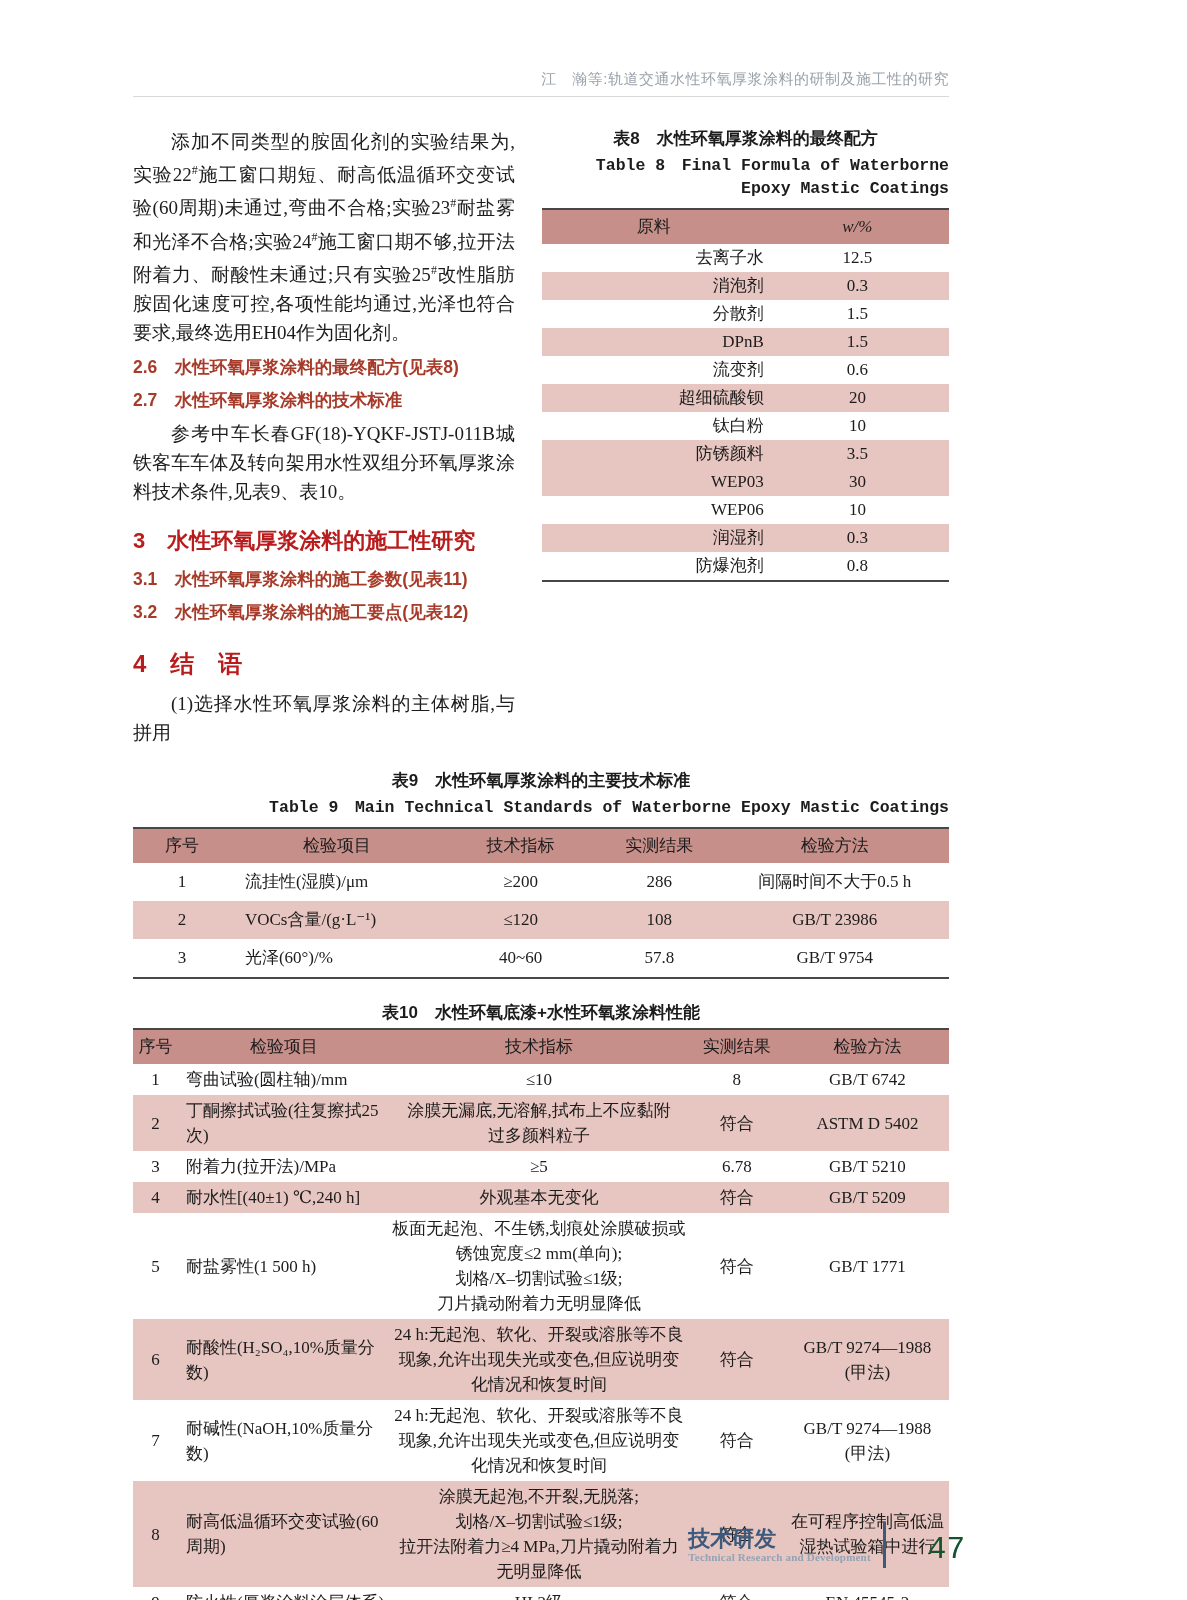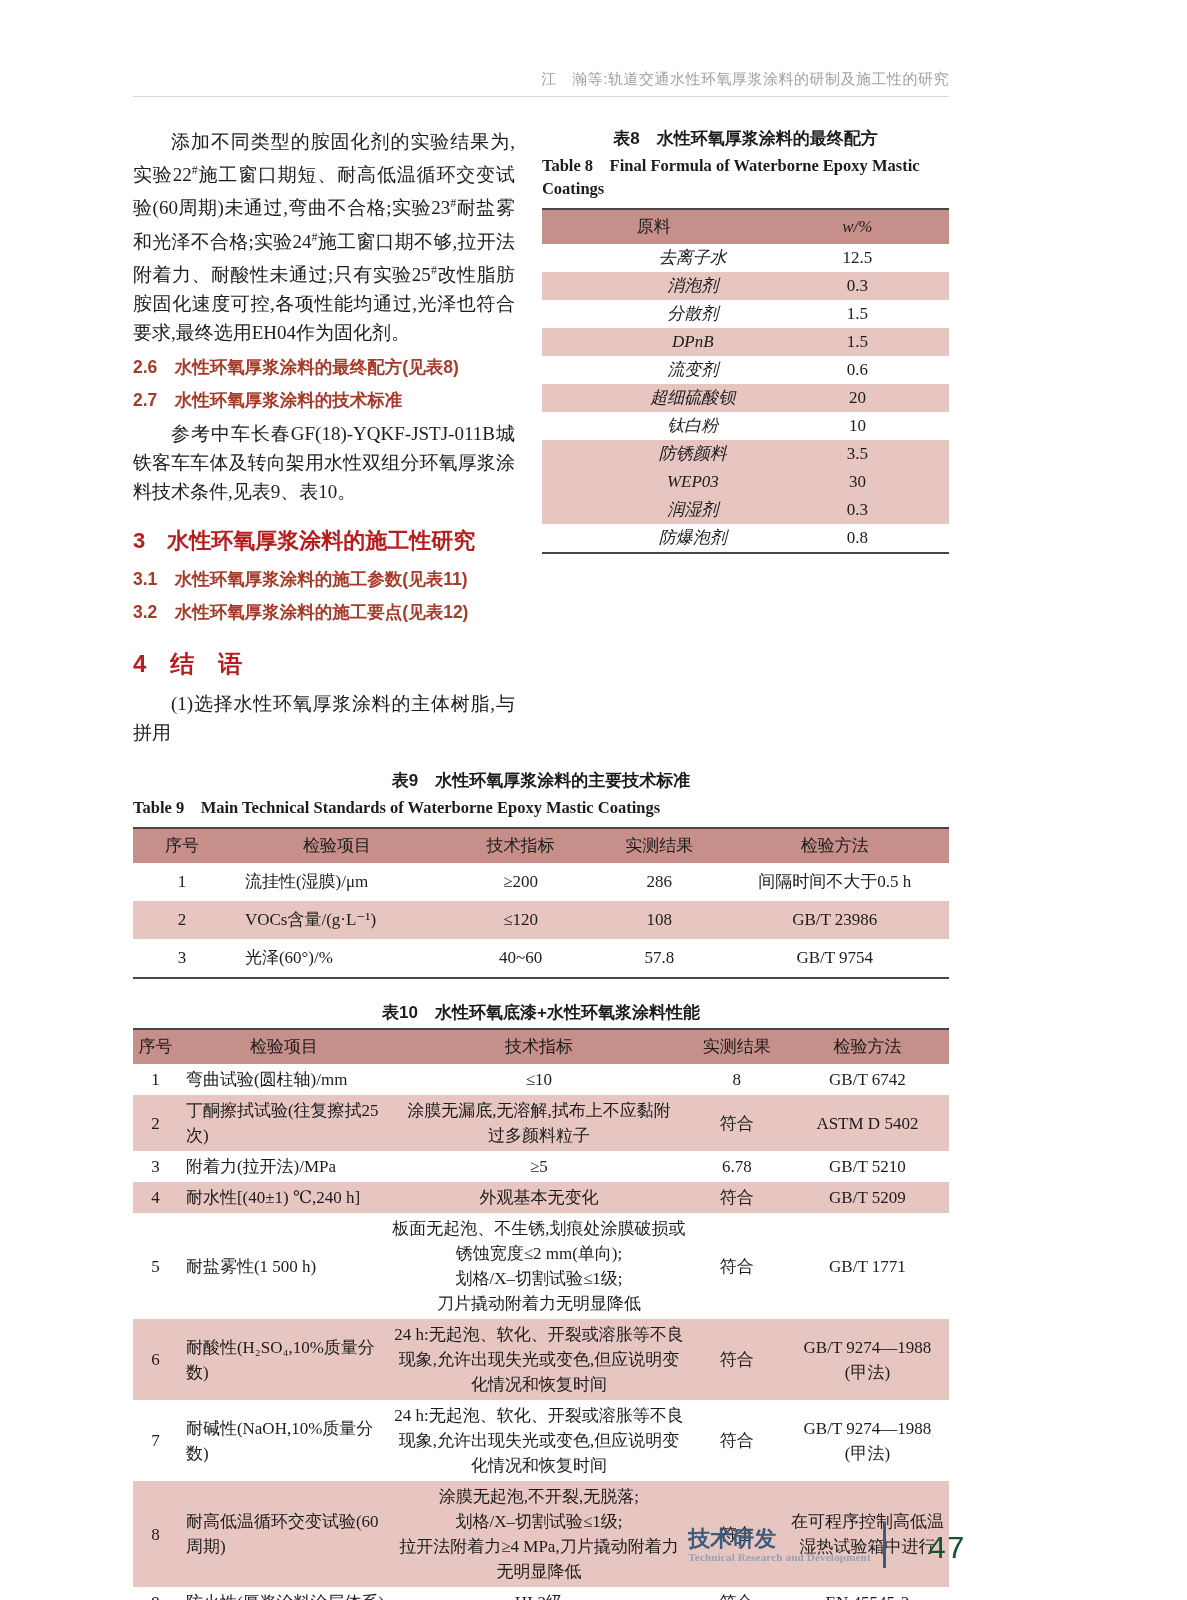--- a/index.html
+++ b/index.html
@@ -51,7 +51,7 @@
     font-weight:bold;font-size:17px;margin:0 0 4px 0;
   }
   .tbl-caption-en{
-    text-align:left;font-family:Liberation Serif, serif;
+    text-align:right;font-family:Liberation Mono, monospace;
     font-weight:bold;font-size:16.5px;line-height:23px;margin:0 0 8px 0;
   }
 

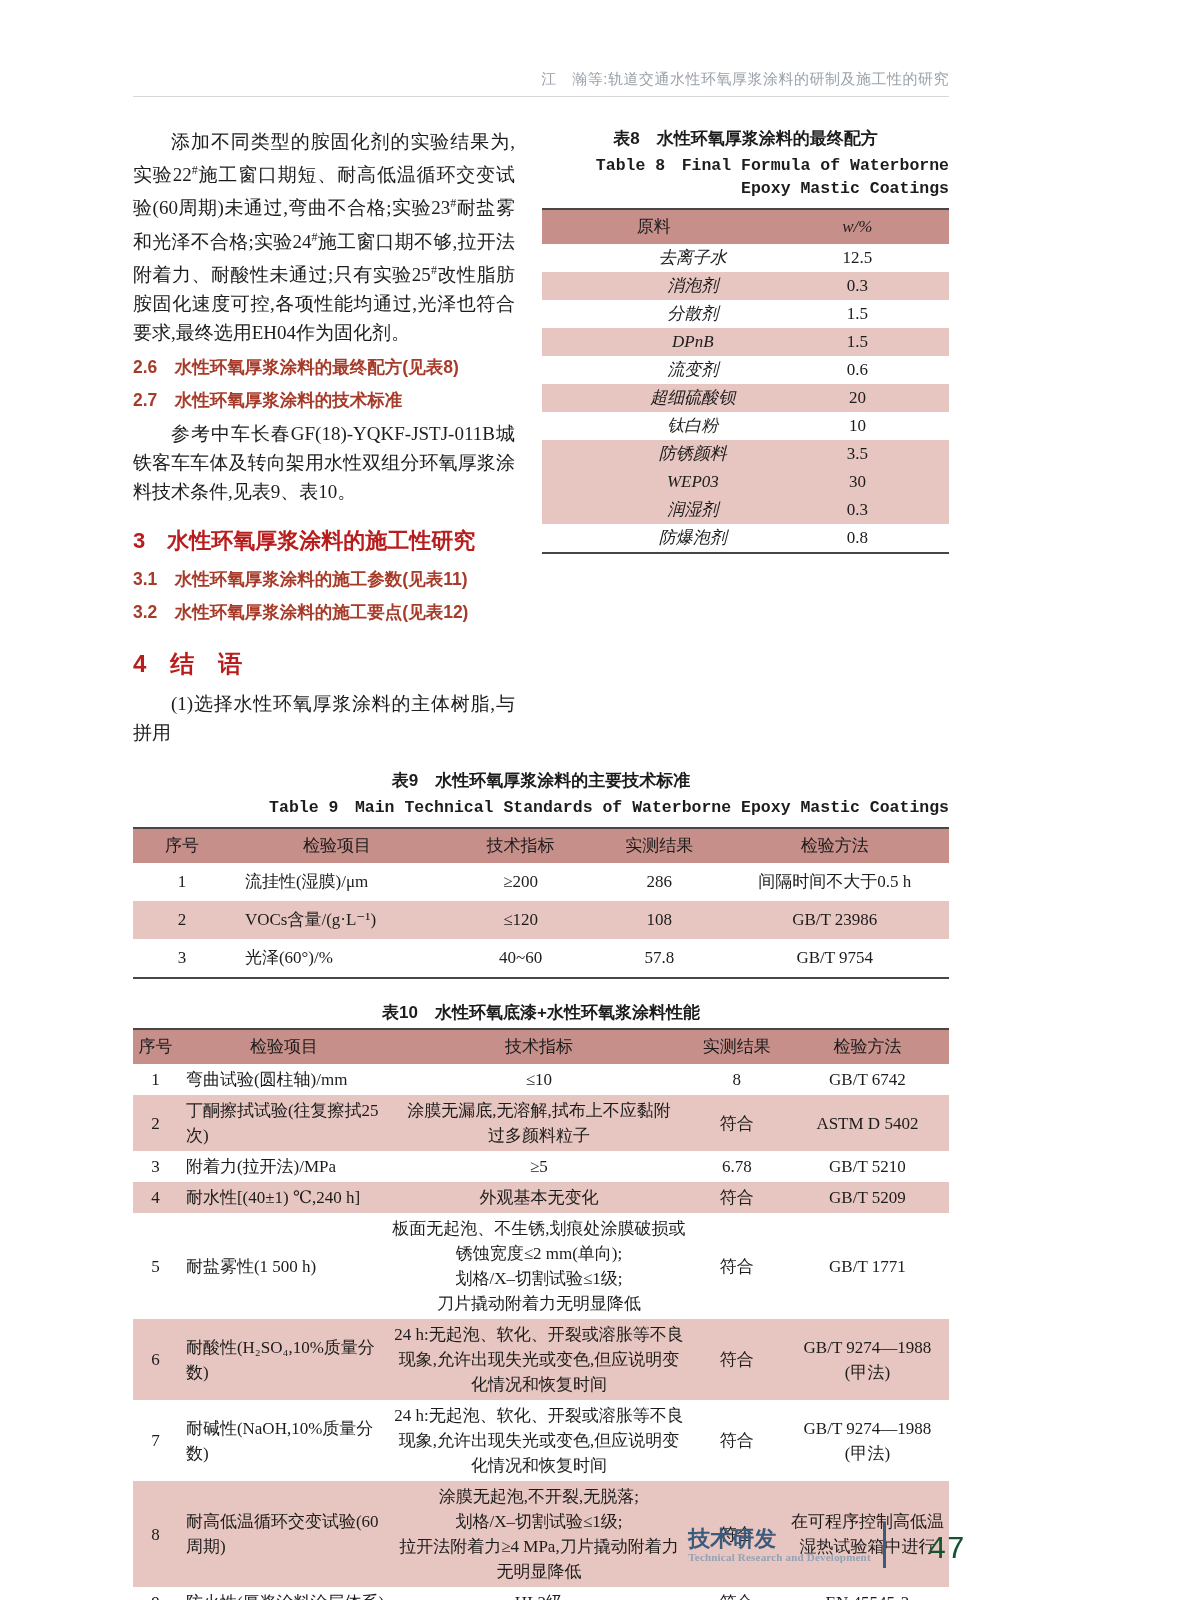--- a/index.html
+++ b/index.html
@@ -72,7 +72,7 @@
   table.data-table tr.alt{background:#e7c5c0;}
 
   
-  #table8 td:first-child{text-align:center;padding-left:80px;font-style:italic;}
+  #table8 td:first-child{text-align:right;padding-left:80px;}
   #table8 thead th:nth-child(2){font-style:italic;}
   #table8 td{line-height:22px;padding:3px 2px;}
 

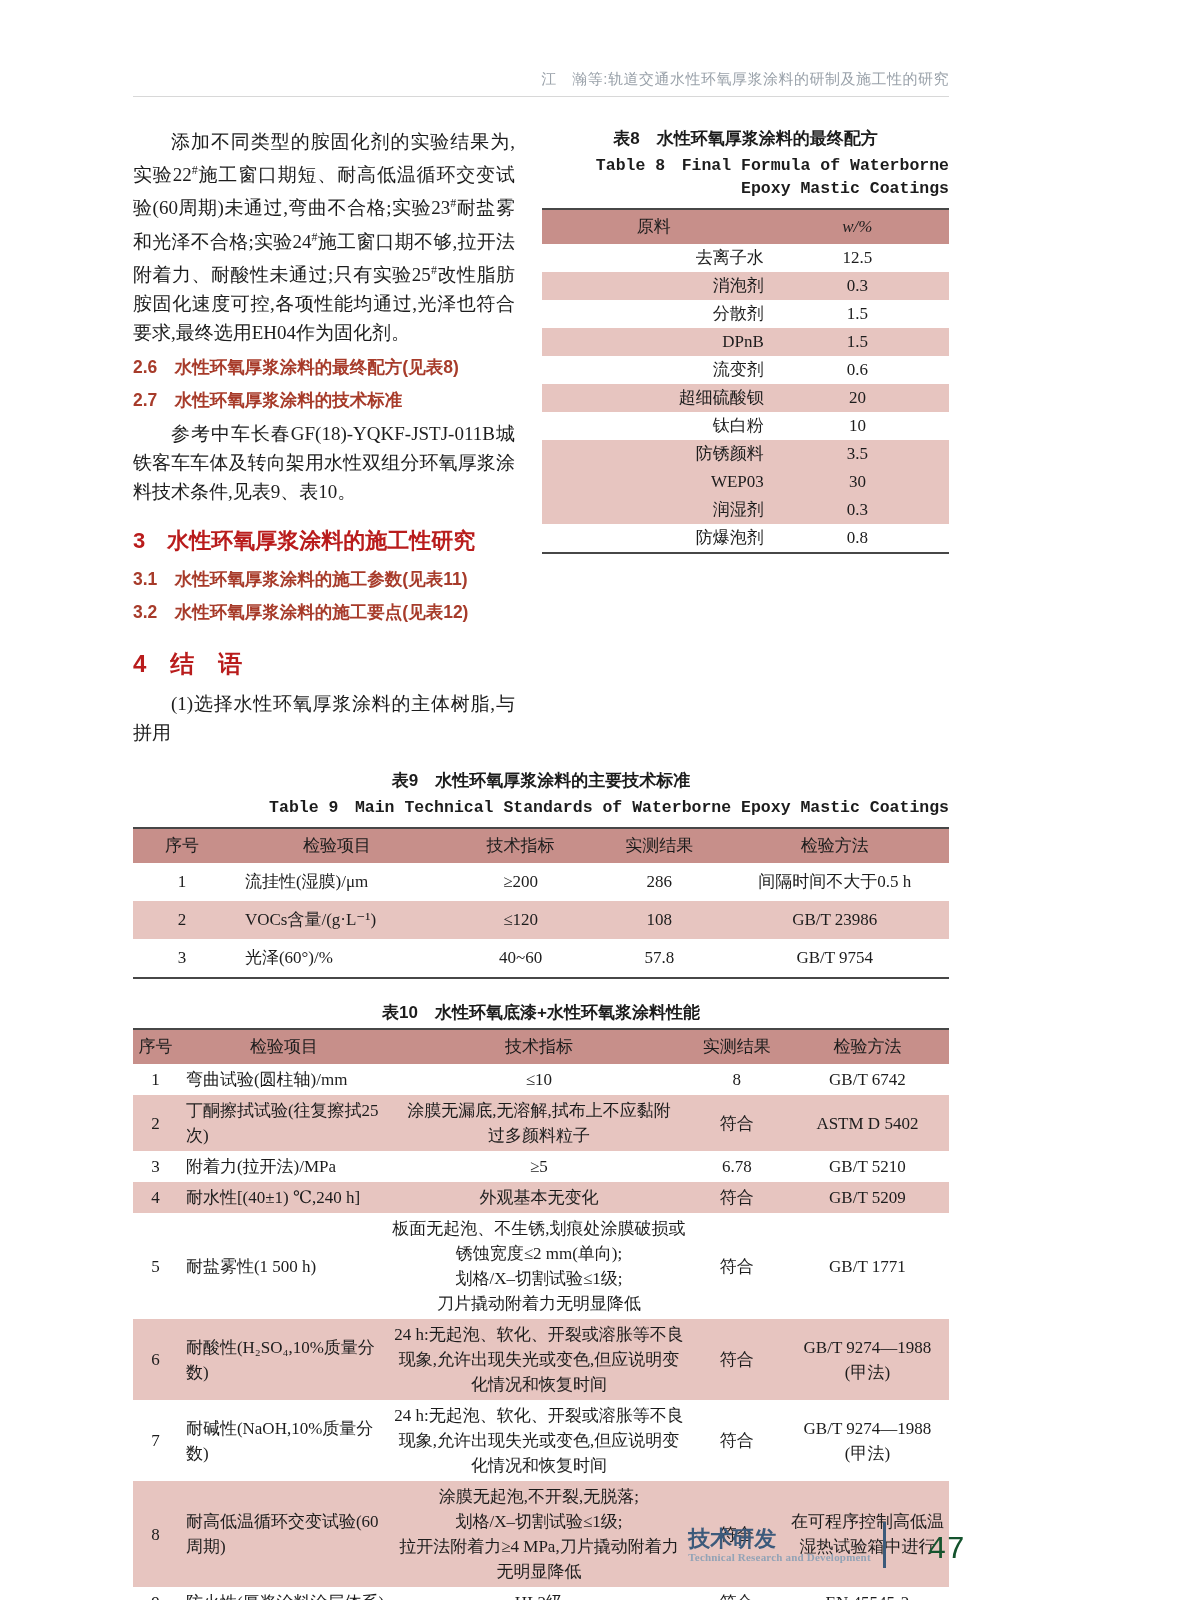--- a/index.html
+++ b/index.html
@@ -183,6 +183,10 @@
               <td>WEP03</td>
               <td>30</td>
             </tr>
+            <tr>
+              <td>WEP06</td>
+              <td>10</td>
+            </tr>
             <tr class="alt">
               <td>润湿剂</td>
               <td>0.3</td>

